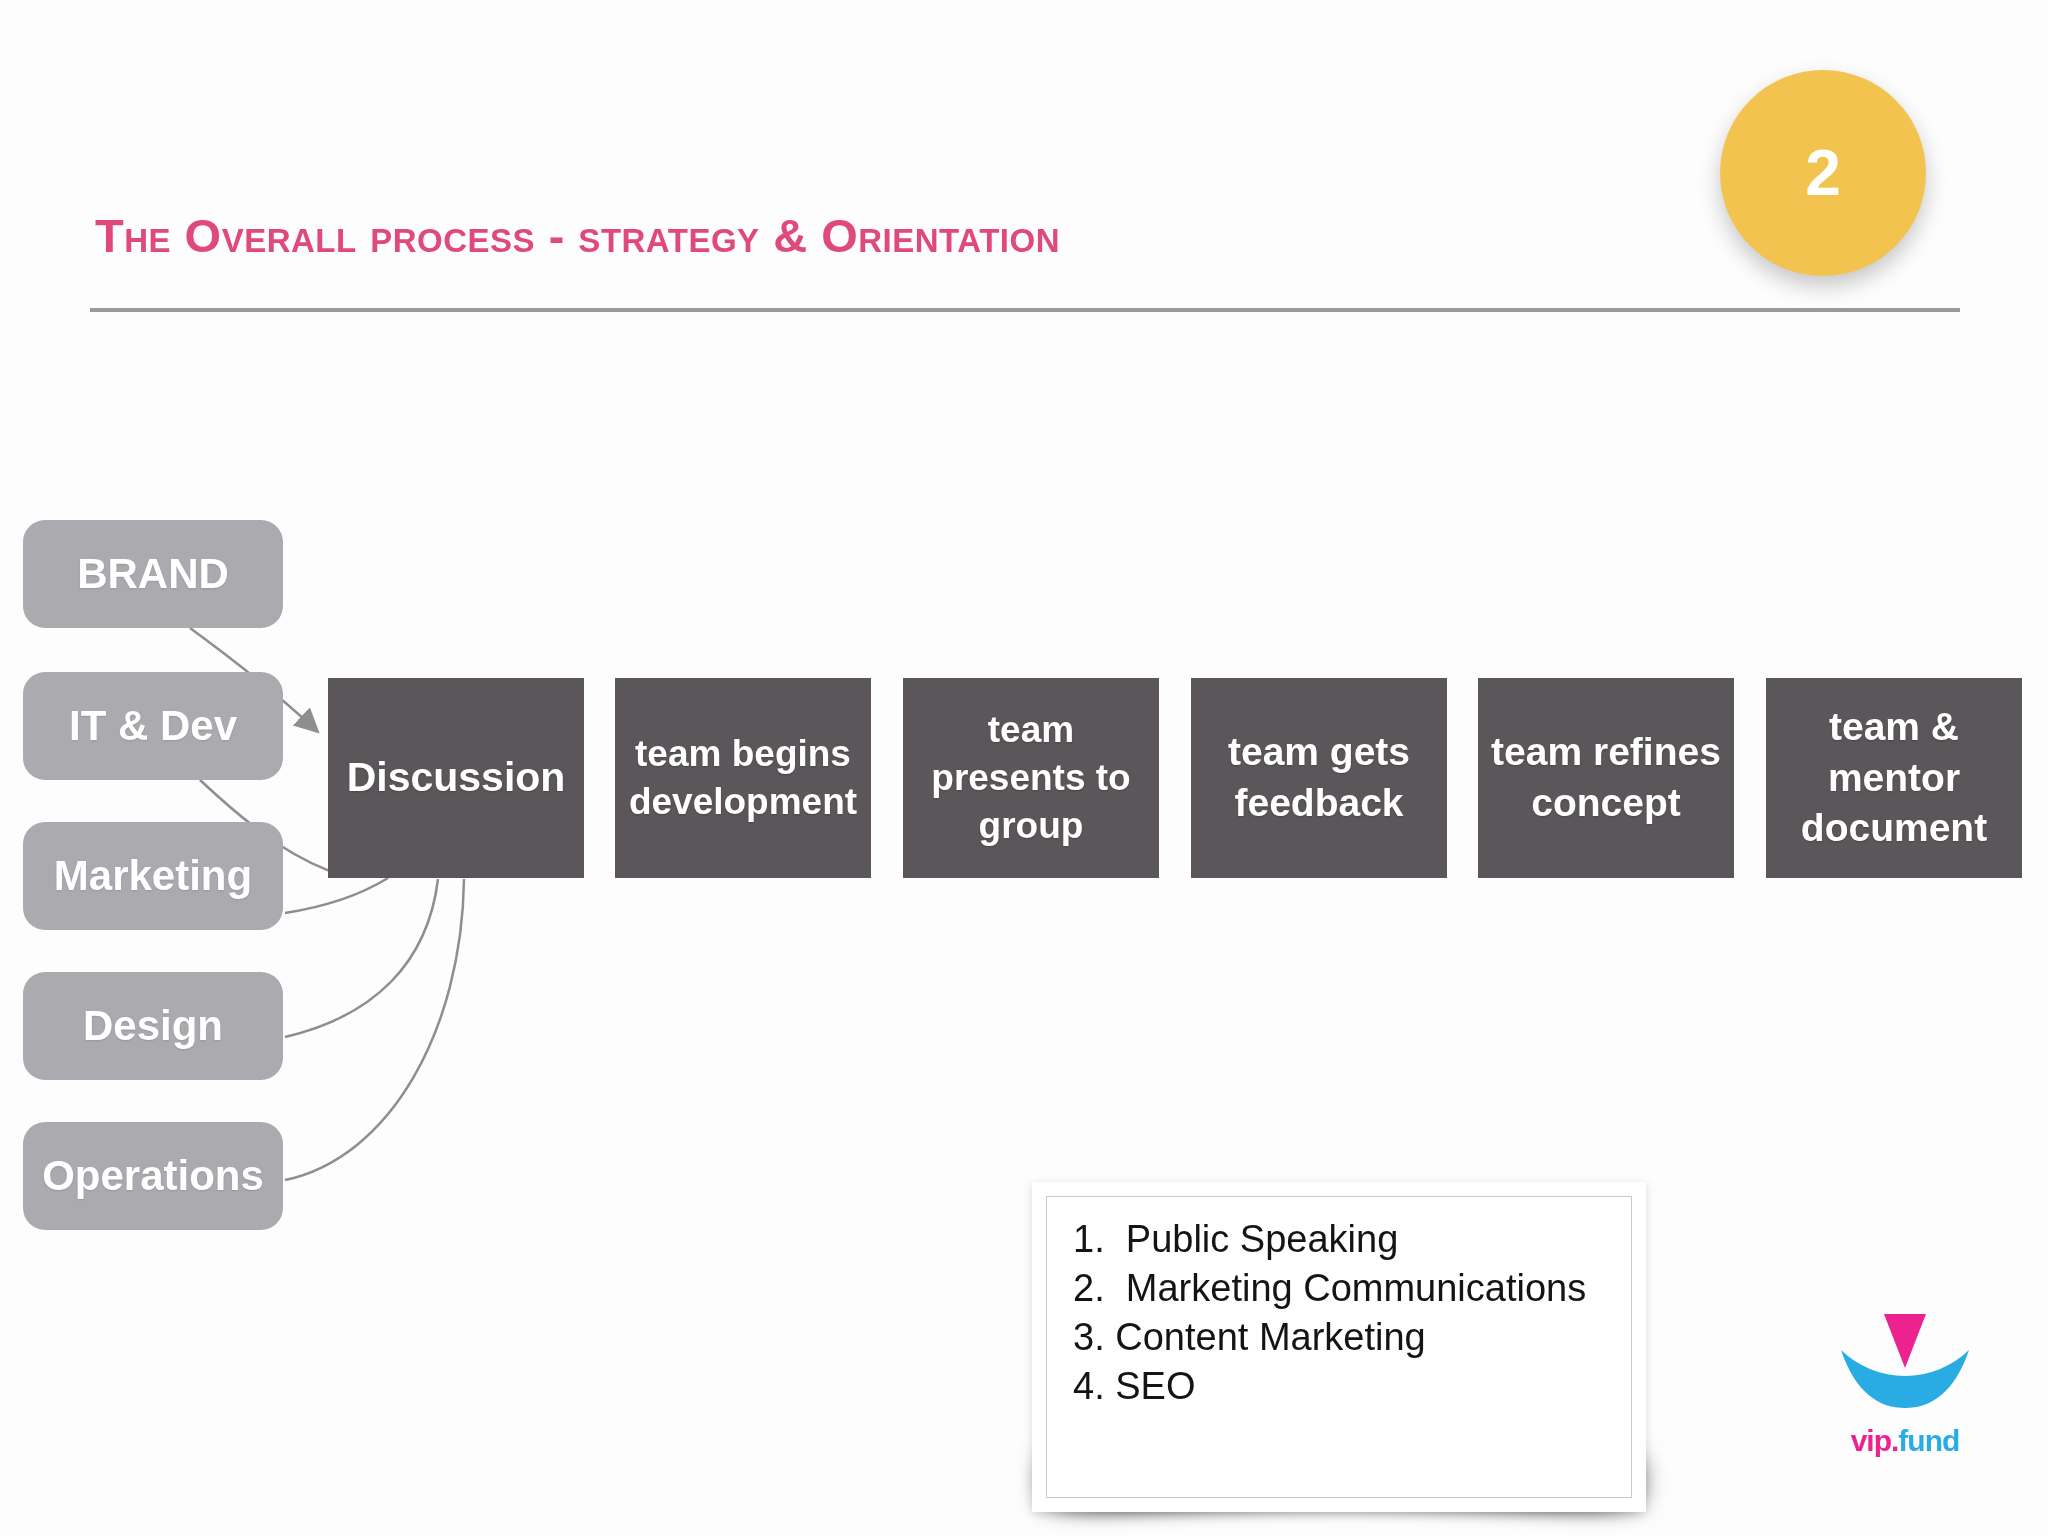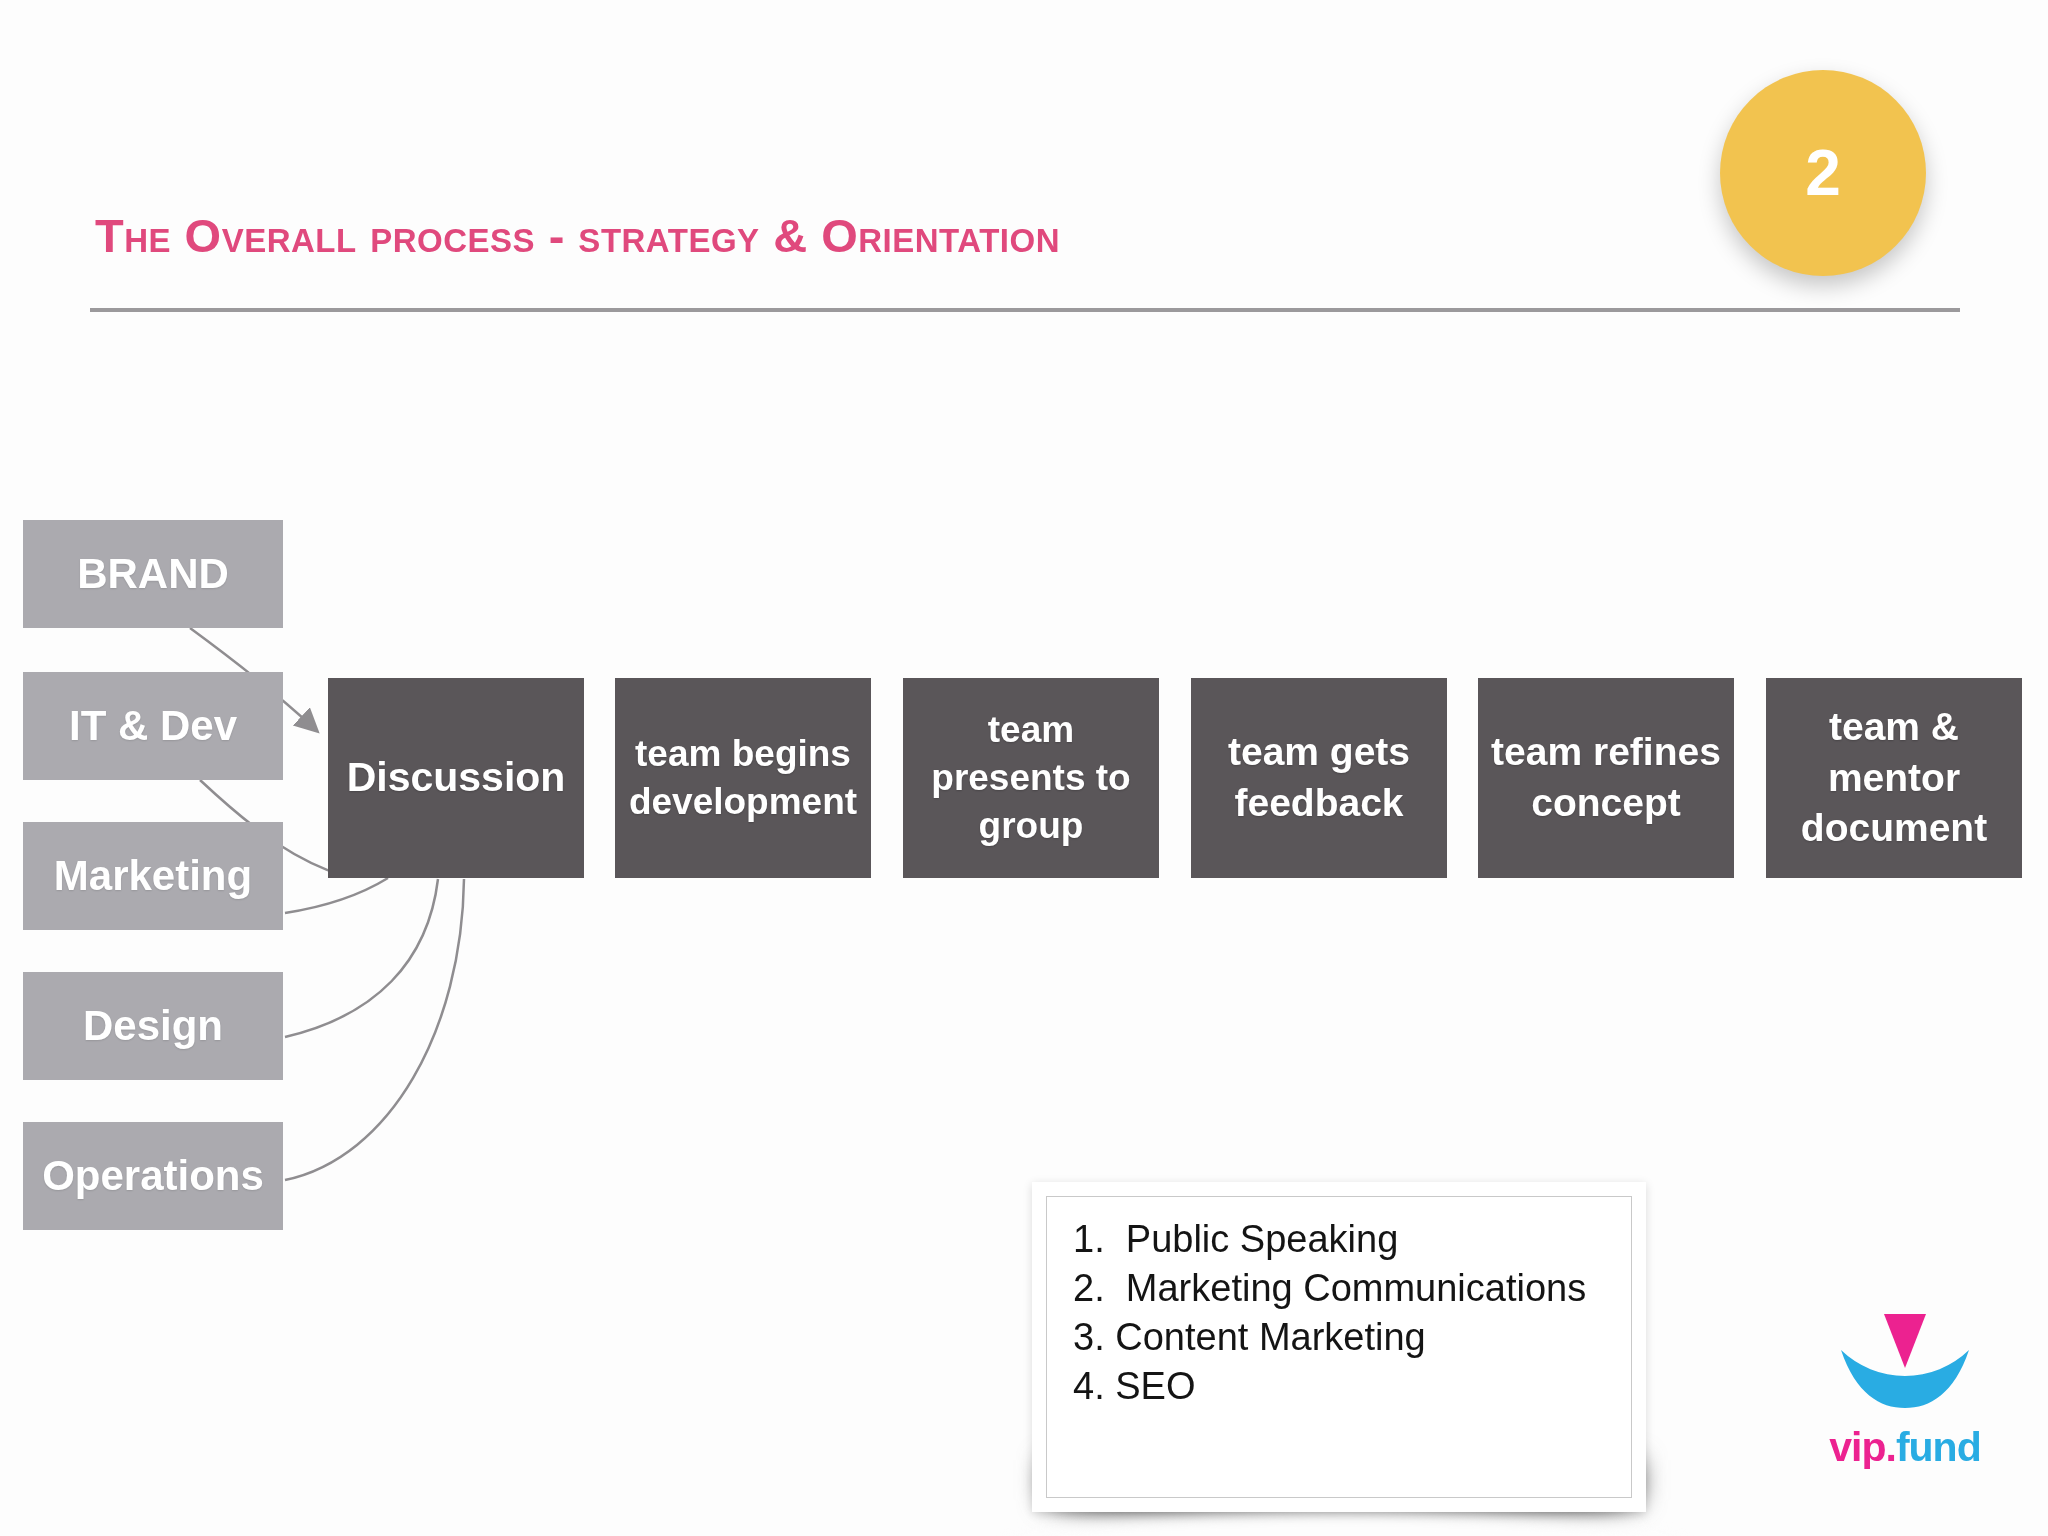--- a/index.html
+++ b/index.html
@@ -47,6 +47,7 @@
     color:#ffffff; font-weight:bold; font-size:42px;
     z-index:2;
     text-shadow:0 1px 2px rgba(0,0,0,0.12);
+    border-radius:22px;
   }
   .input-brand      { top:520px; }
   .input-itdev      { top:672px; }

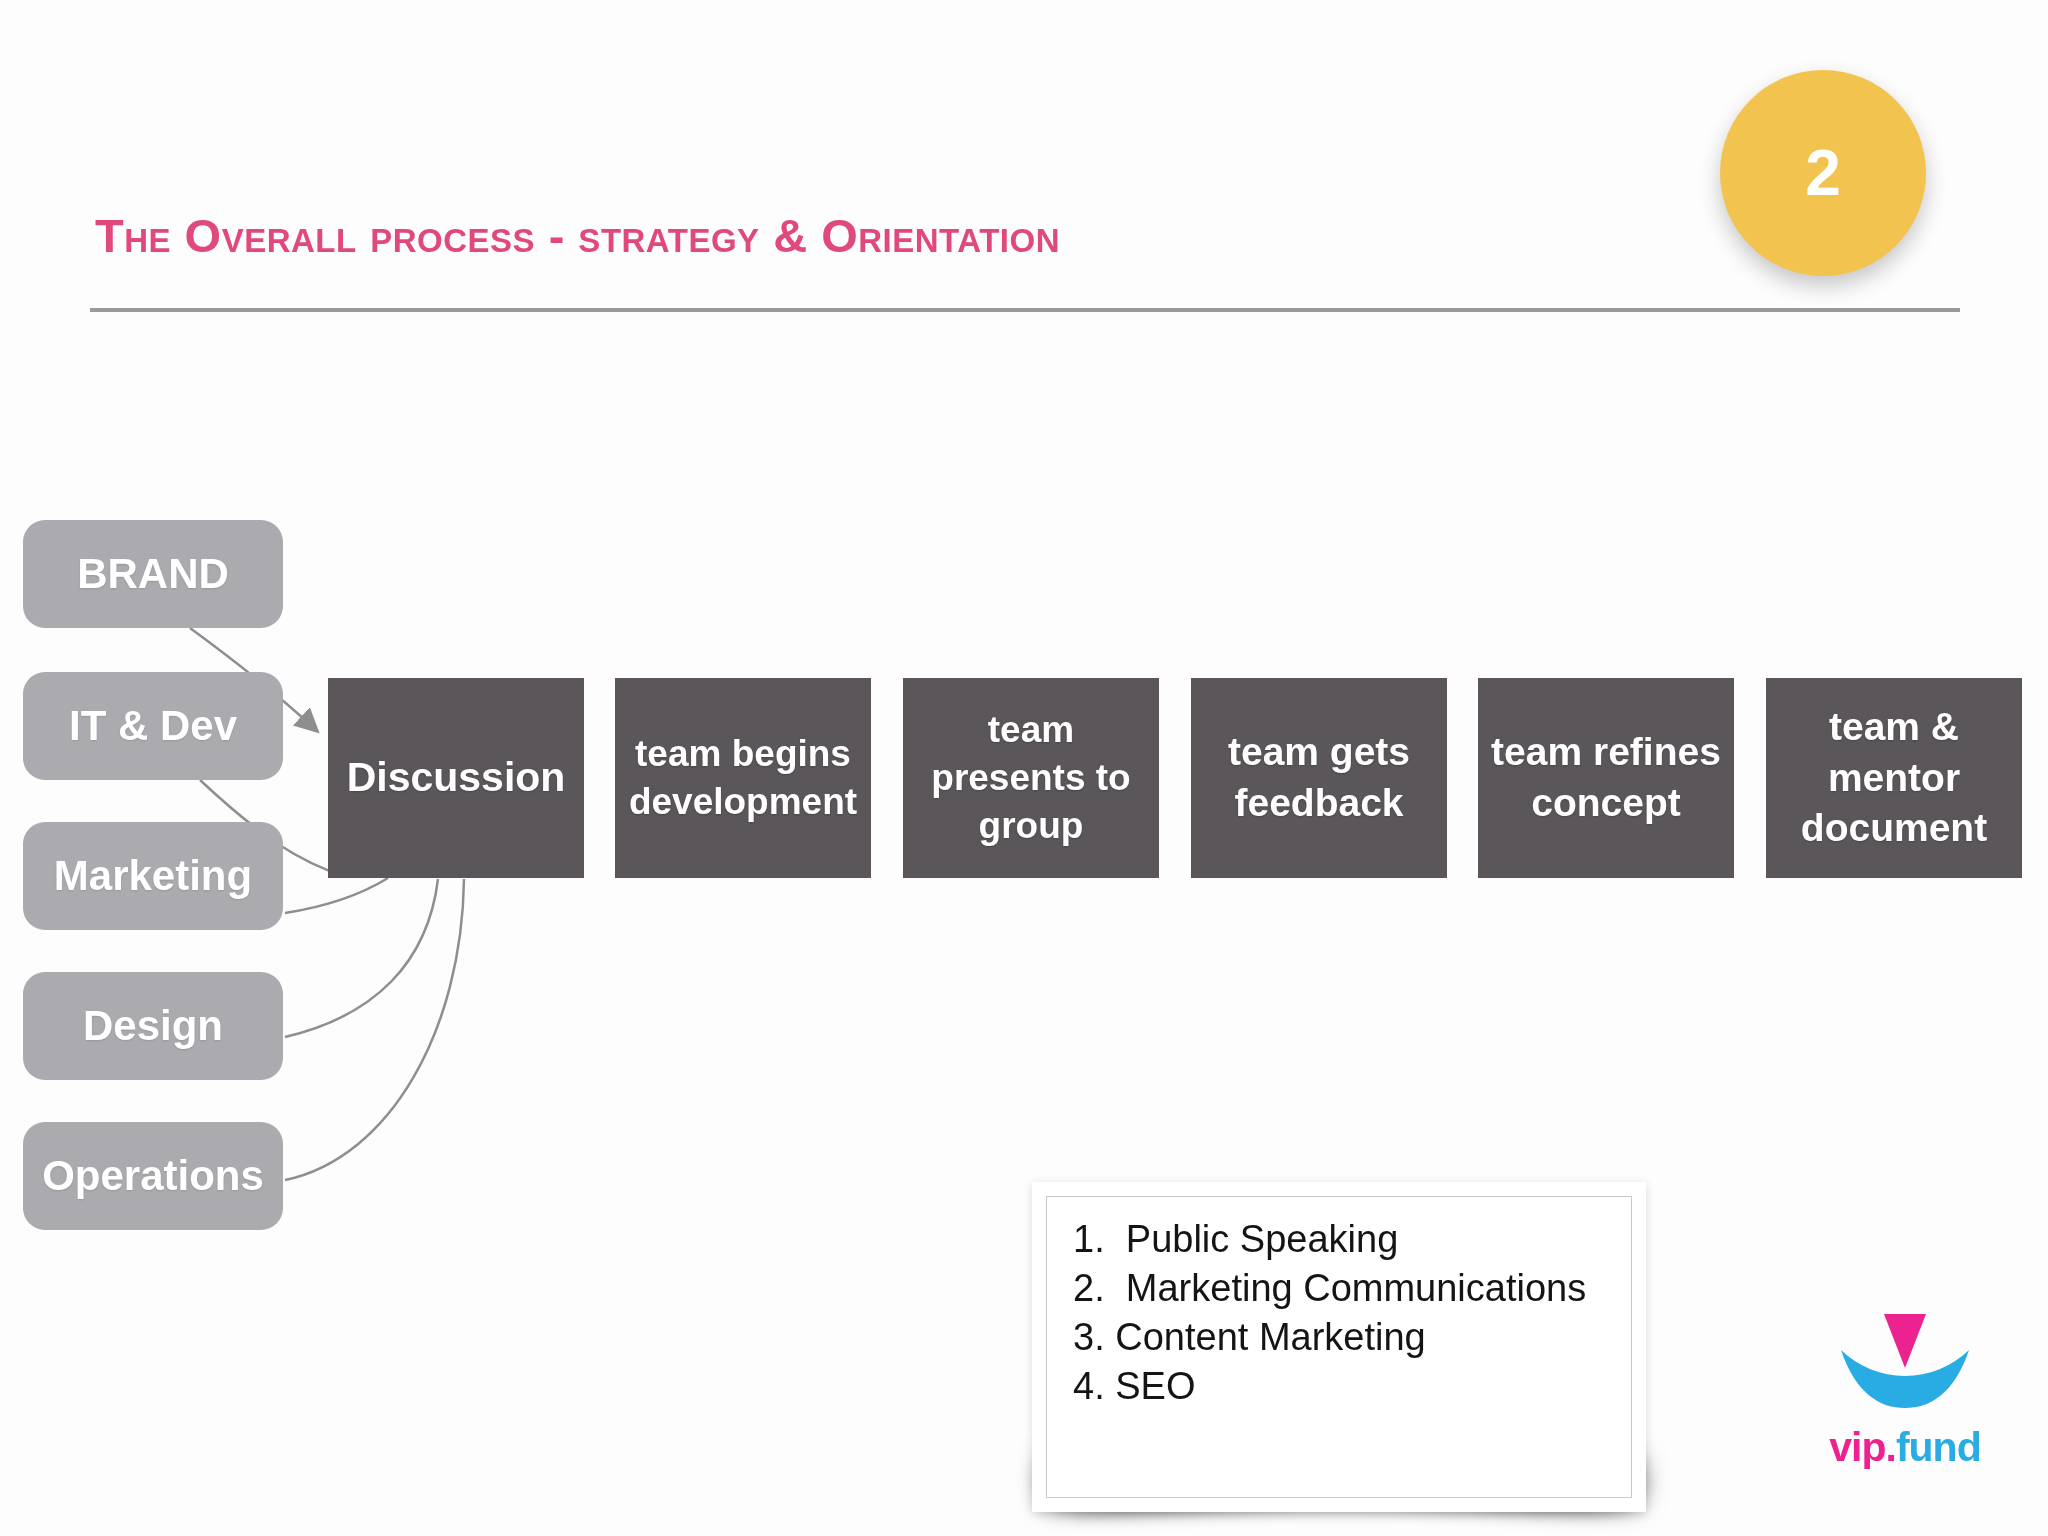--- a/index.html
+++ b/index.html
@@ -110,7 +110,7 @@
   
   .logo { position:absolute; left:1780px; top:1310px; width:250px; text-align:center; z-index:2; }
   .logo-mark { display:block; margin:0 auto; }
-  .logo-text { font-size:41px; font-weight:bold; letter-spacing:-1px; margin-top:2px; white-space:nowrap; }
+  .logo-text { font-size:30px; font-weight:bold; letter-spacing:-1px; margin-top:2px; white-space:nowrap; }
   .logo-vip  { color:#ec2290; }
   .logo-fund { color:#29ace3; }
 </style>

